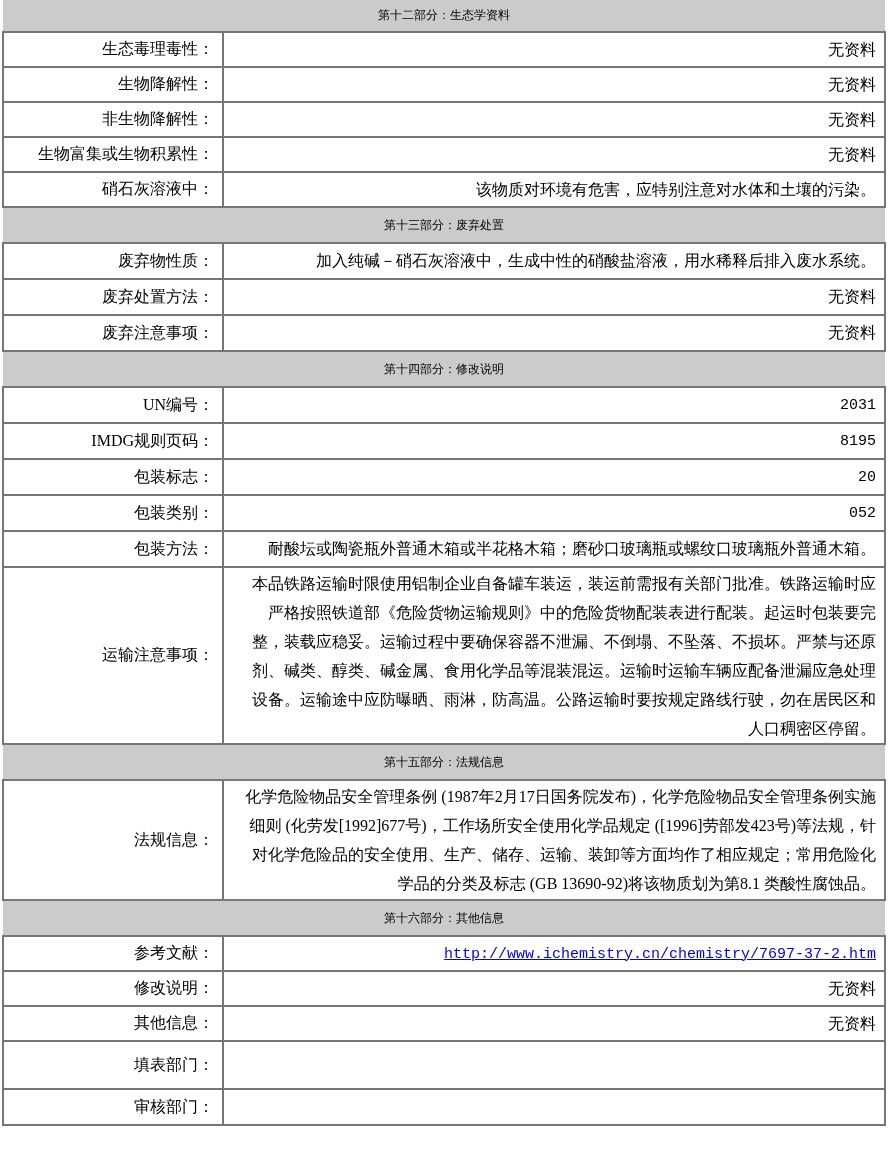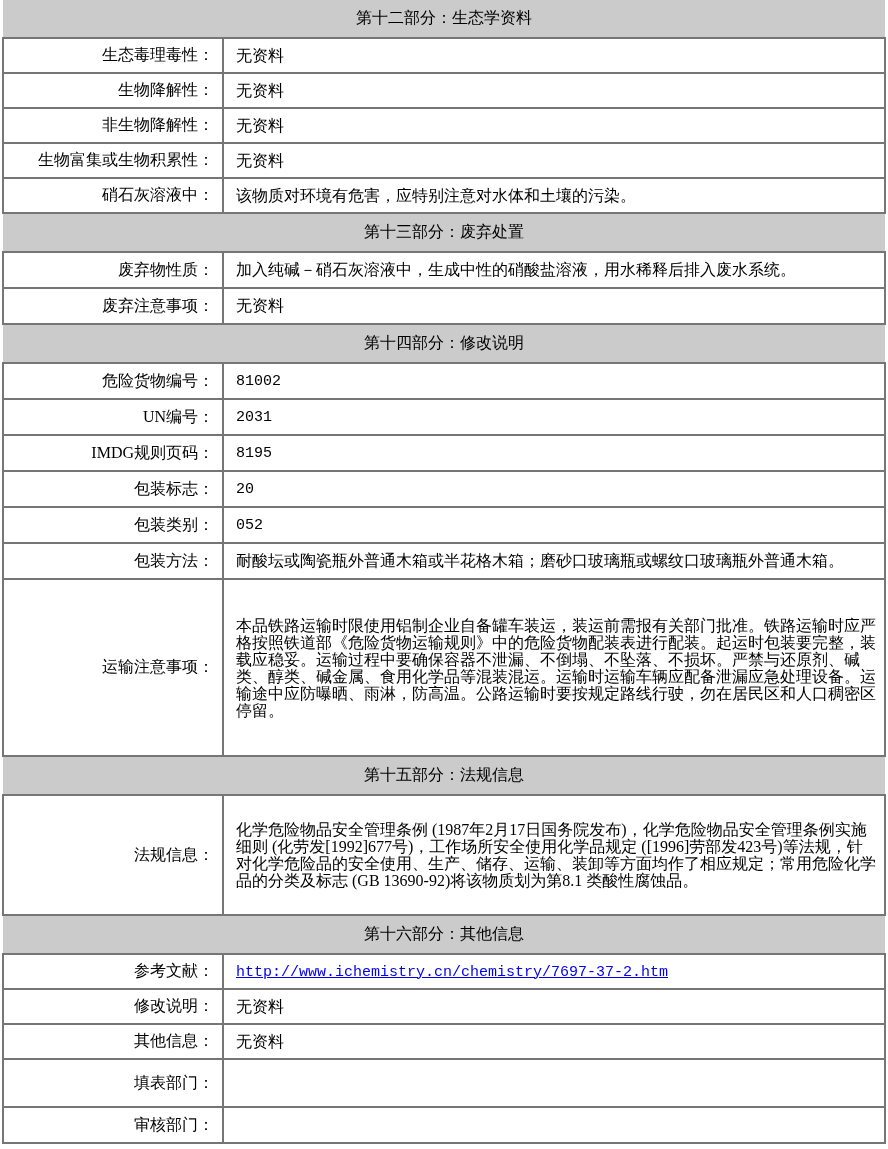--- a/index.html
+++ b/index.html
@@ -27,11 +27,11 @@
   th.sec{
     background:var(--header-bg);
     font-weight:normal;
-    font-size:16px;
+    font-size:12px;
     text-align:center;
     vertical-align:middle;
     border:0;
-    padding:8px;
+    padding:0;
   }
   td{
     border:2px solid var(--border-color);

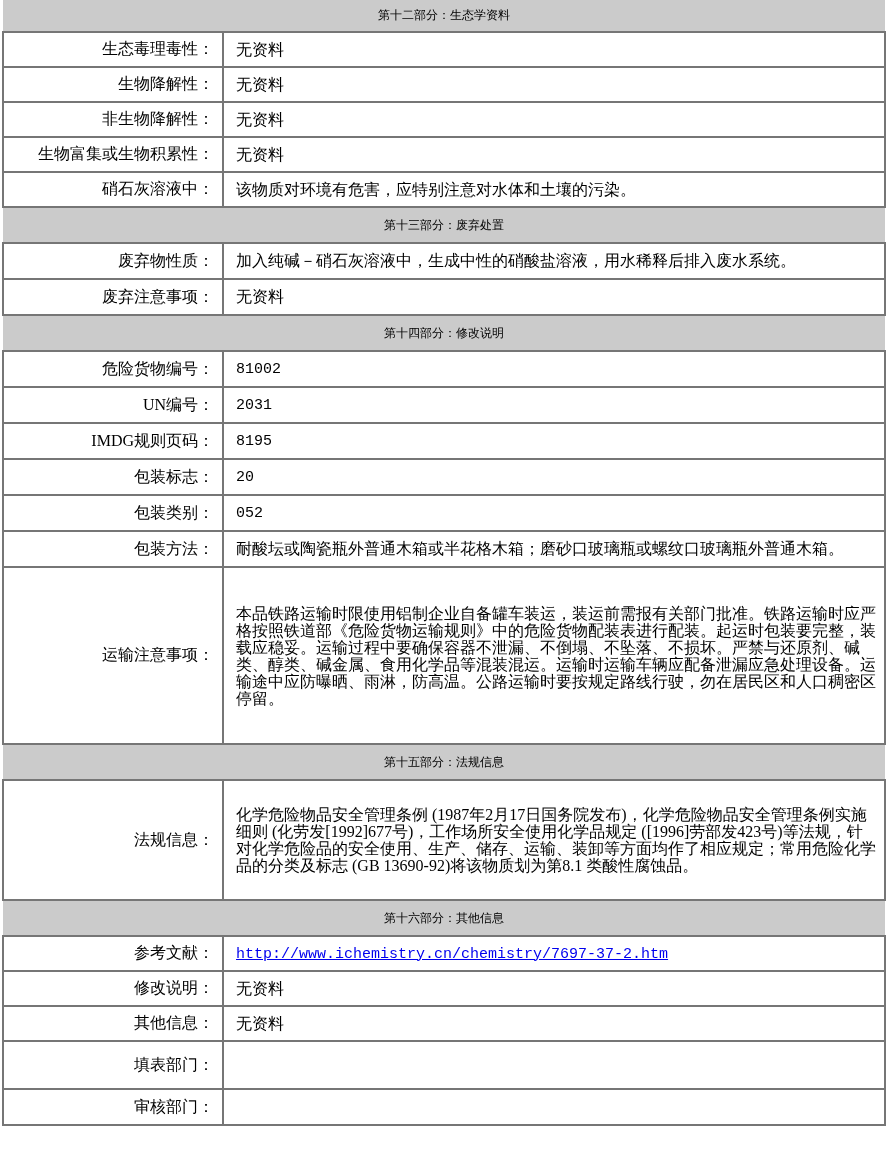--- a/index.html
+++ b/index.html
@@ -45,8 +45,8 @@
     white-space:nowrap;
   }
   td.val{
-    text-align:left;
-    padding-left:12px;
+    text-align:right;
+    padding-left:20px;
     padding-right:8px;
     line-height:22px;
     margin-left:24px;

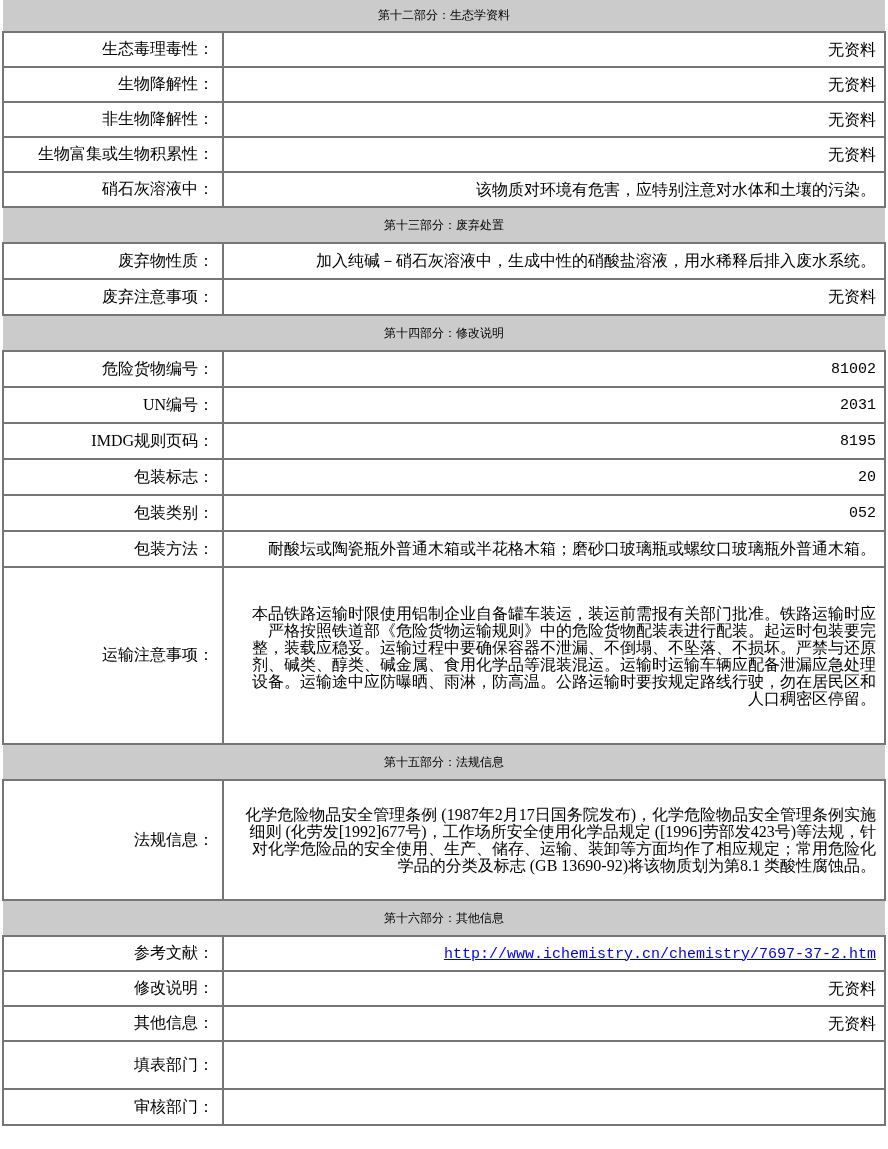--- a/index.html
+++ b/index.html
@@ -103,6 +103,10 @@
         <td class="val"><span>加入纯碱－硝石灰溶液中，生成中性的硝酸盐溶液，用水稀释后排入废水系统。</span></td>
       </tr>
       <tr style="height: 36px;">
+        <td class="lbl">废弃处置方法：</td>
+        <td class="val"><span>无资料</span></td>
+      </tr>
+      <tr style="height: 36px;">
         <td class="lbl">废弃注意事项：</td>
         <td class="val"><span>无资料</span></td>
       </tr>

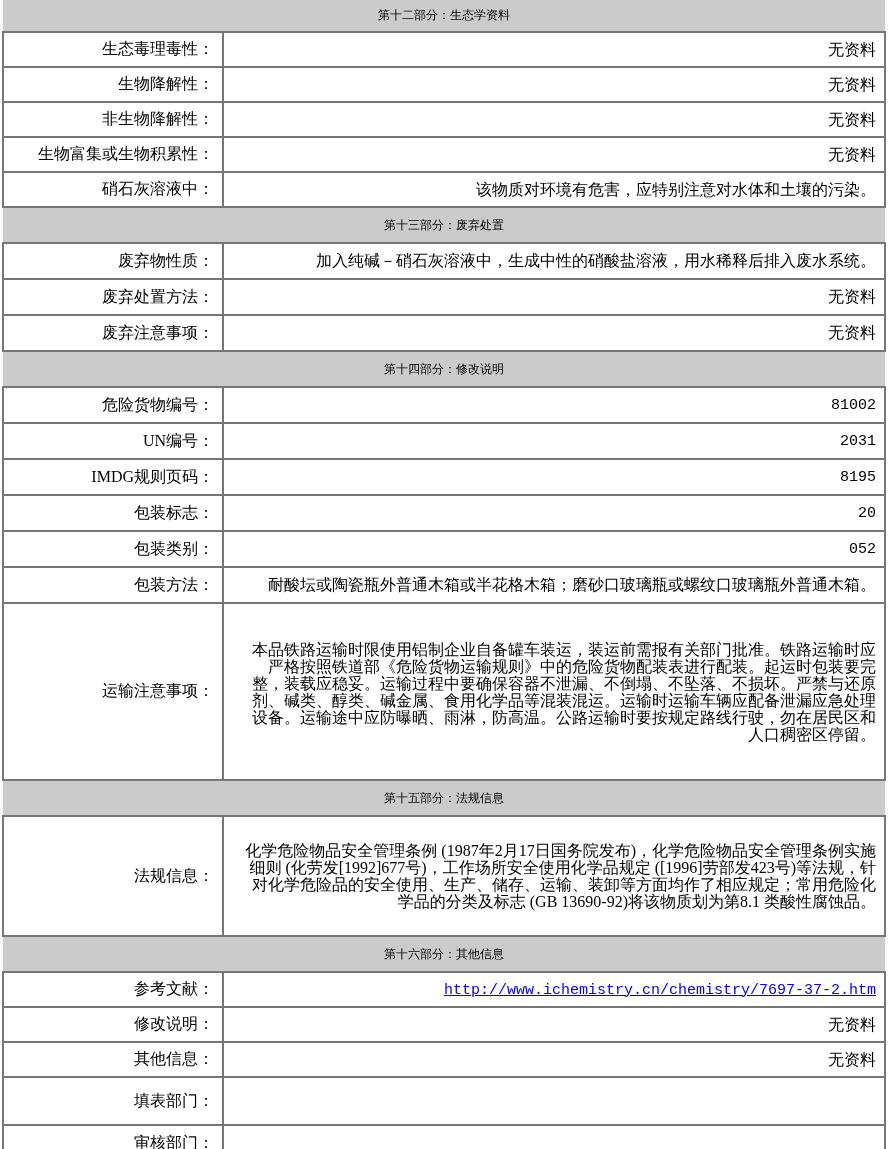--- a/index.html
+++ b/index.html
@@ -114,10 +114,6 @@
         <th colspan="2" class="sec">第十四部分：修改说明</th>
       </tr>
       <tr style="height: 36px;">
-        <td class="lbl">危险货物编号：</td>
-        <td class="val"><span class="mono">81002</span></td>
-      </tr>
-      <tr style="height: 36px;">
         <td class="lbl">UN编号：</td>
         <td class="val"><span class="mono">2031</span></td>
       </tr>

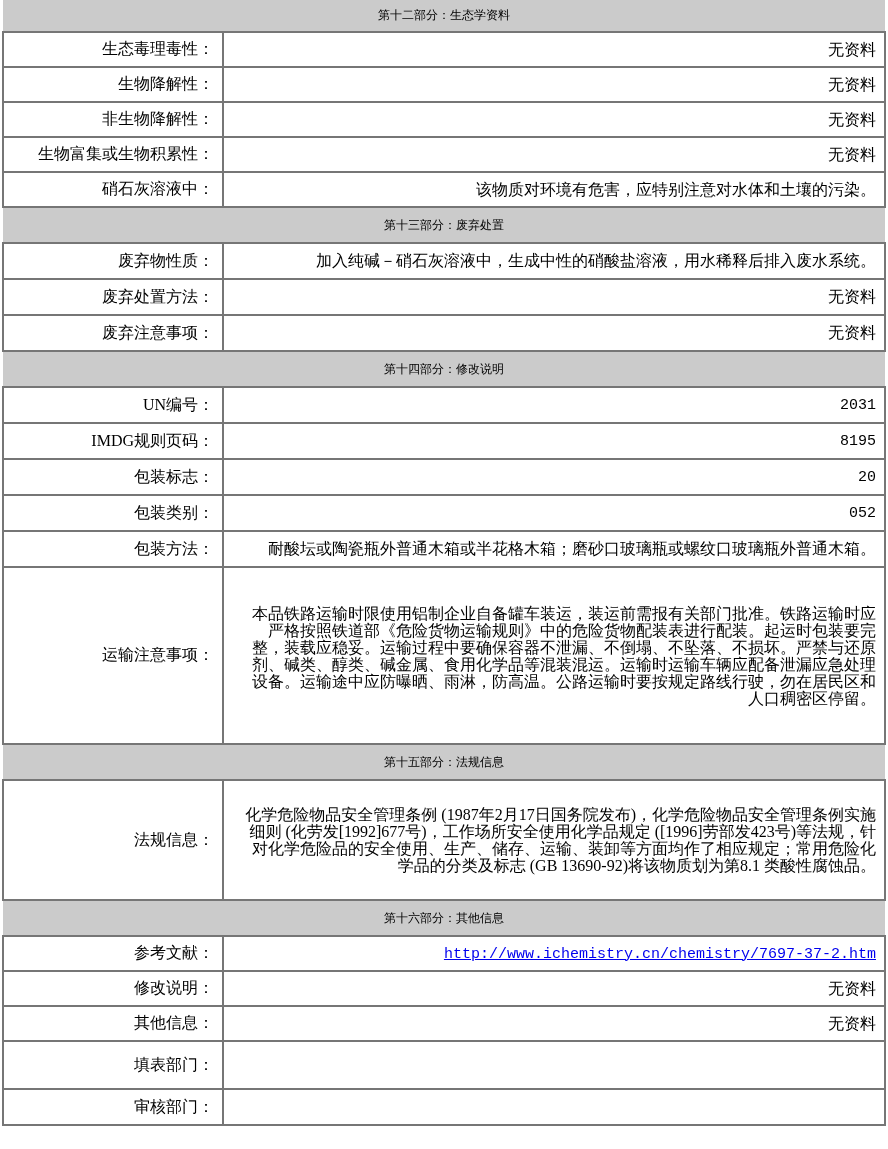--- a/index.html
+++ b/index.html
@@ -52,7 +52,7 @@
     margin-left:24px;
   }
   td.val.multiline{
-    line-height:17px;
+    line-height:29px;
   }
   .mono{
     font-family:"Liberation Mono","DejaVu Sans Mono",monospace;

